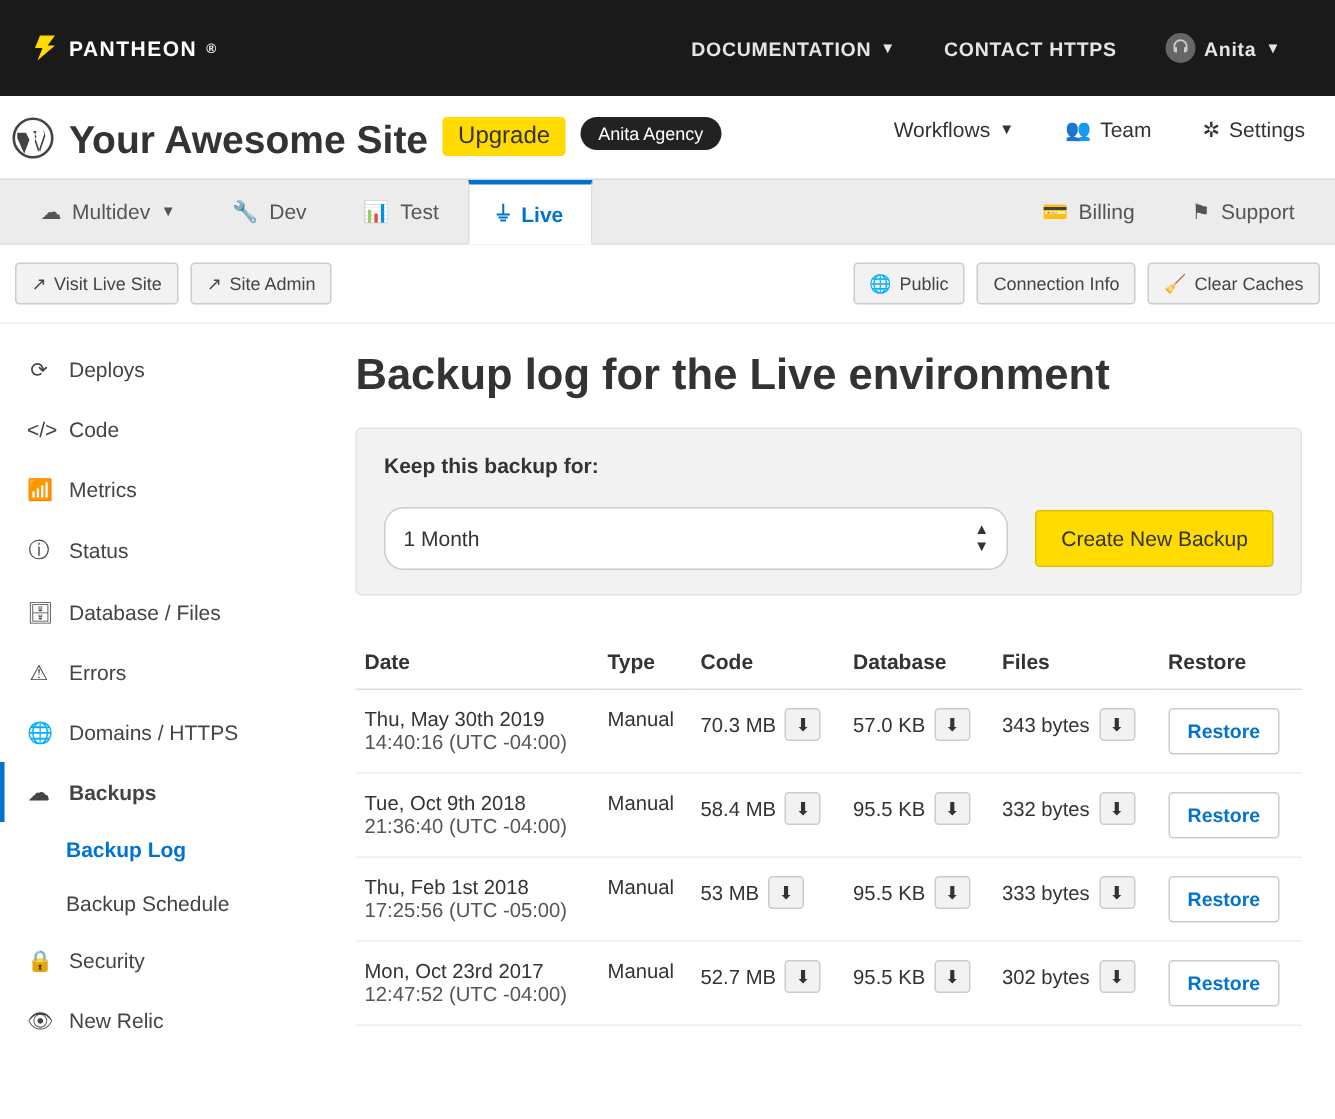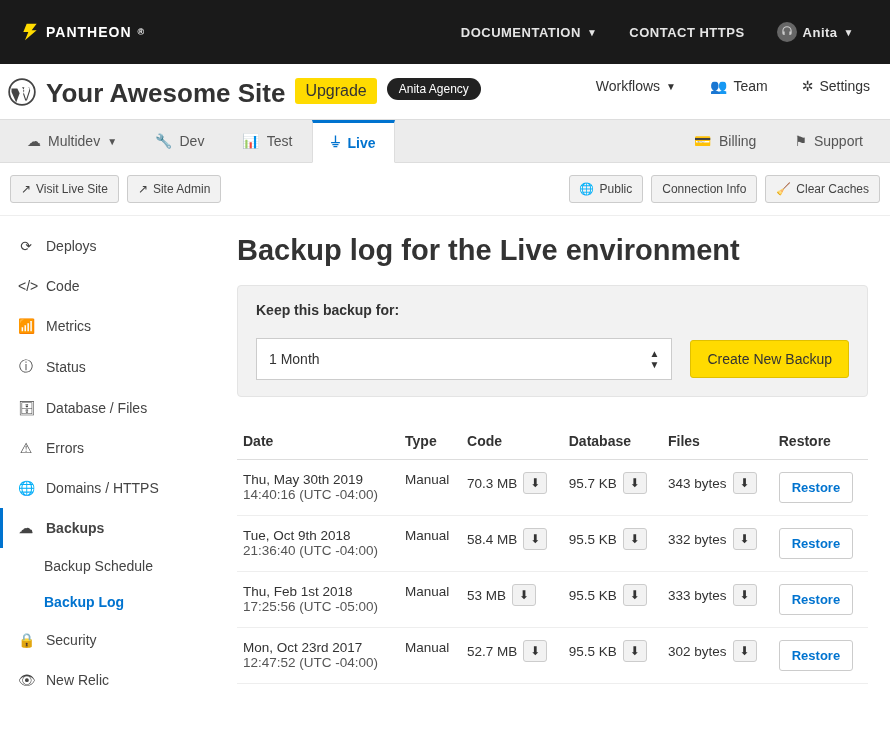--- a/index.html
+++ b/index.html
@@ -37,7 +37,7 @@
 .keep-box { background: #f2f2f2; border: 1px solid #e4e4e4; border-radius: 4px; padding: 16px 18px; margin-bottom: 26px; }
 .keep-label { font-weight: 700; font-size: 14px; margin-bottom: 20px; }
 .keep-row { display: flex; gap: 18px; align-items: center; }
-.select { flex: 1; background: #fff; border: 1px solid #ccc; border-radius: 0; padding: 9px 12px; font-size: 14px; display: flex; justify-content: space-between; align-items: center; cursor: pointer; }
+.select { flex: 1; background: #fff; border: 1px solid #ccc; border-radius: 13px; padding: 9px 12px; font-size: 14px; display: flex; justify-content: space-between; align-items: center; cursor: pointer; }
 .btn-primary { background: #ffdb00; border: 1px solid #e0c000; color: #333; padding: 10px 16px; border-radius: 3px; font-size: 14px; cursor: pointer; }
 .tbl { width: 100%; border-collapse: collapse; }
 .tbl th { text-align: left; font-weight: 700; font-size: 14px; padding: 10px 6px; border-bottom: 1px solid #ddd; }

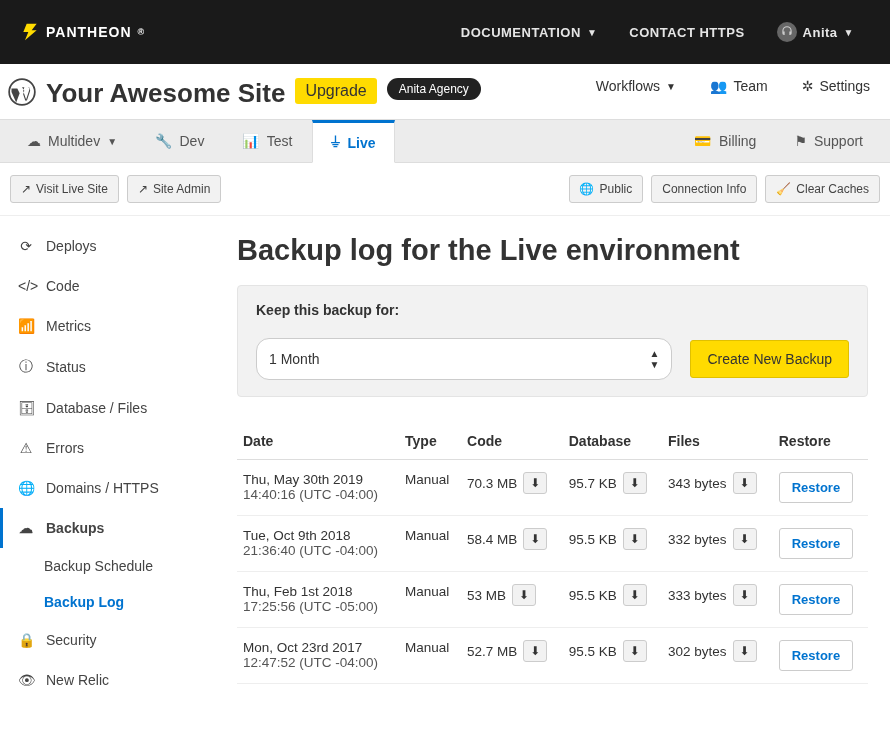--- a/index.html
+++ b/index.html
@@ -236,7 +236,7 @@
                 </span>
               </span></td>
             <td><span class="dl-cell">
-                <span>95.7 KB</span>
+                <span>57.0 KB</span>
                 <span class="dl-btn">
                   <span>⬇</span>
                 </span>

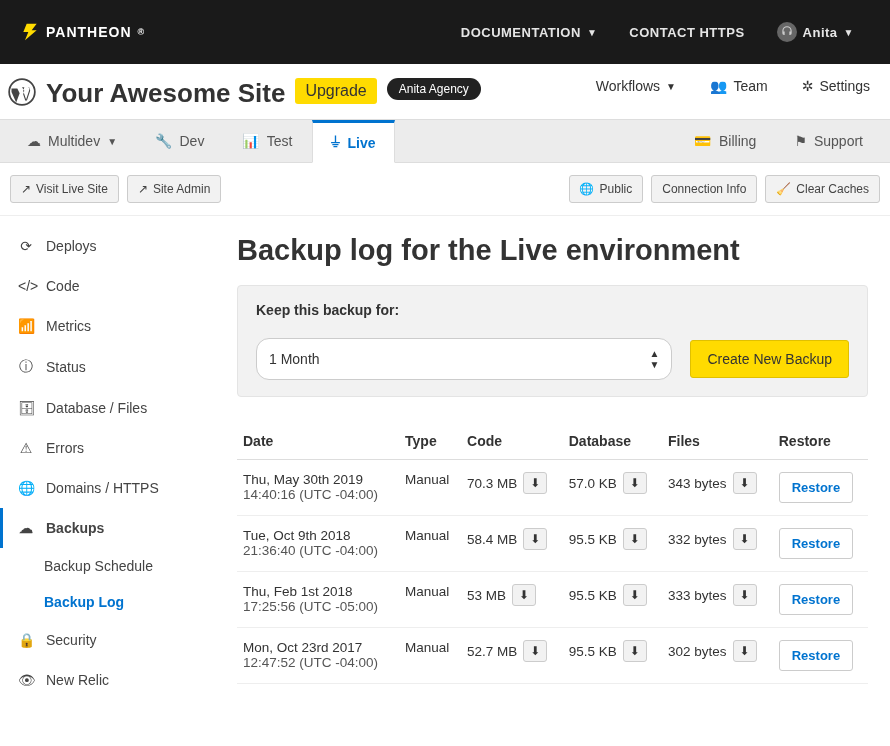--- a/index.html
+++ b/index.html
@@ -185,8 +185,8 @@
         <span class="side-icon">☁</span>
         <span>Backups</span>
       </div>
+    <div class="side-sub active">Backup Log</div>
     <div class="side-sub">Backup Schedule</div>
-    <div class="side-sub active">Backup Log</div>
     <div class="side-item">
         <span class="side-icon">🔒</span>
         <span>Security</span>

